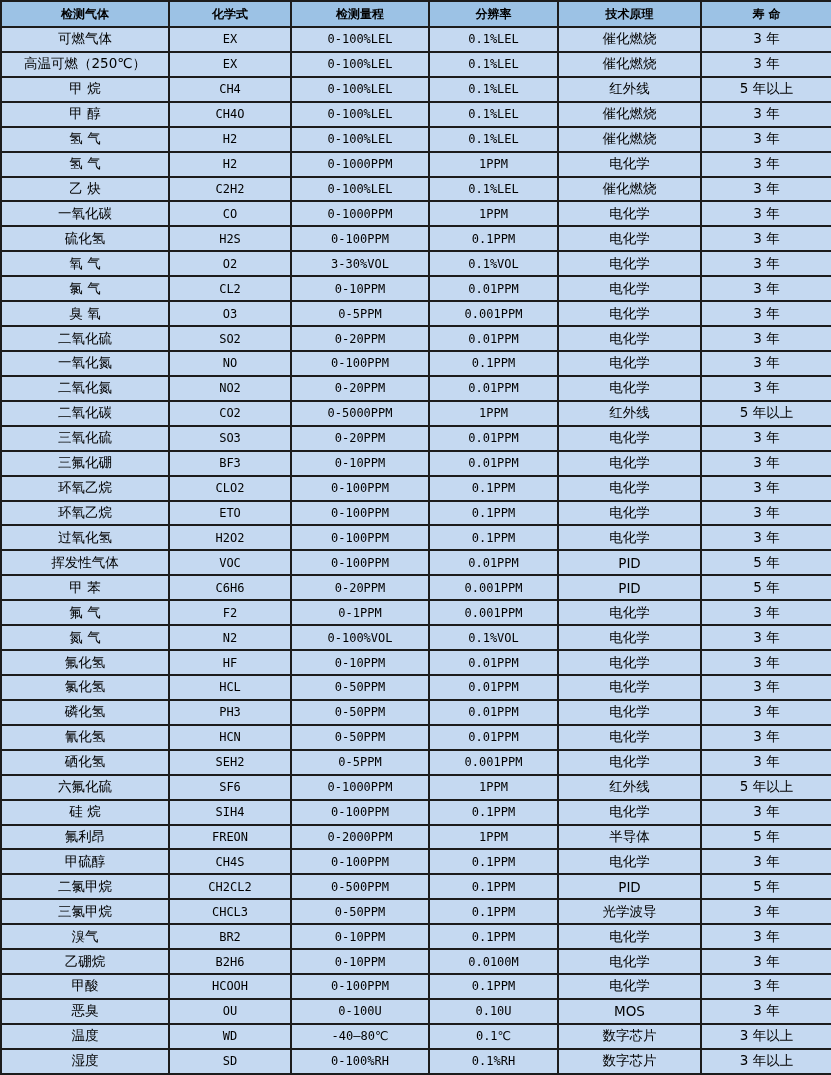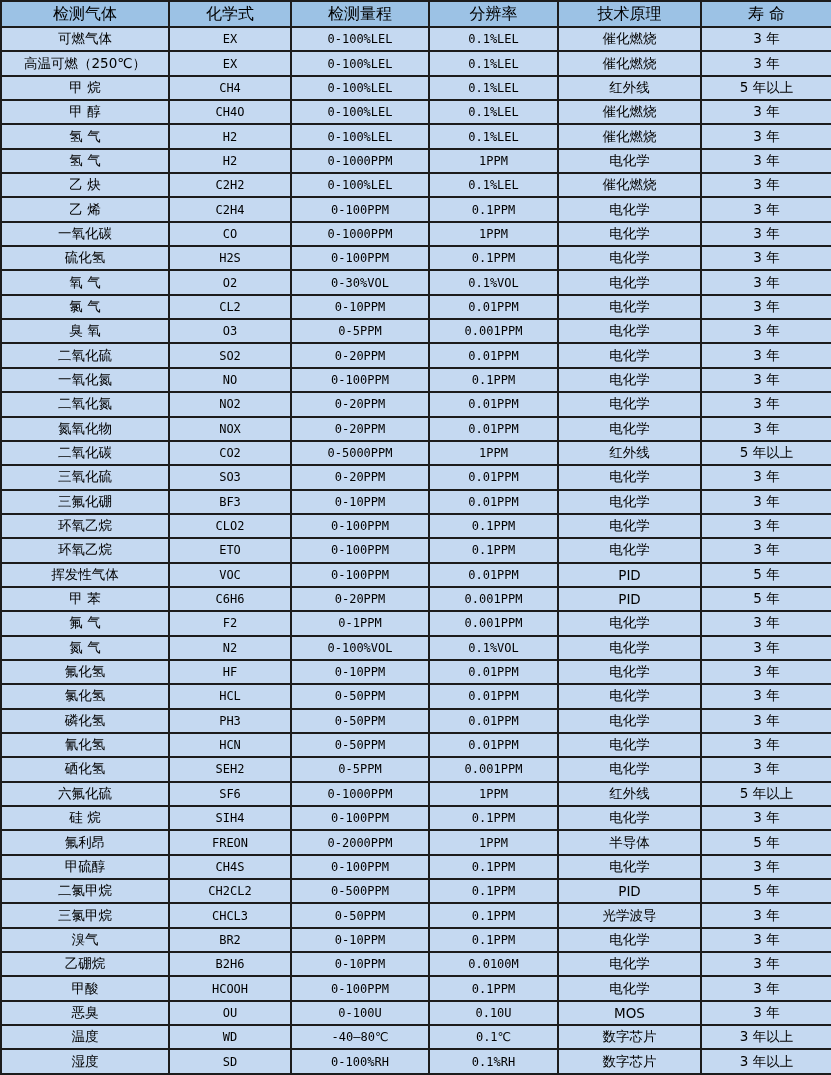--- a/index.html
+++ b/index.html
@@ -33,8 +33,8 @@
   .spec-table th {
     background: var(--header-bg, #9cc2e5);
     font-family: "DejaVu Sans", sans-serif;
-    font-weight: normal;
-    font-size: 16px;
+    font-weight: bold;
+    font-size: 12px;
     height: 24px;
   }
   .spec-table td {

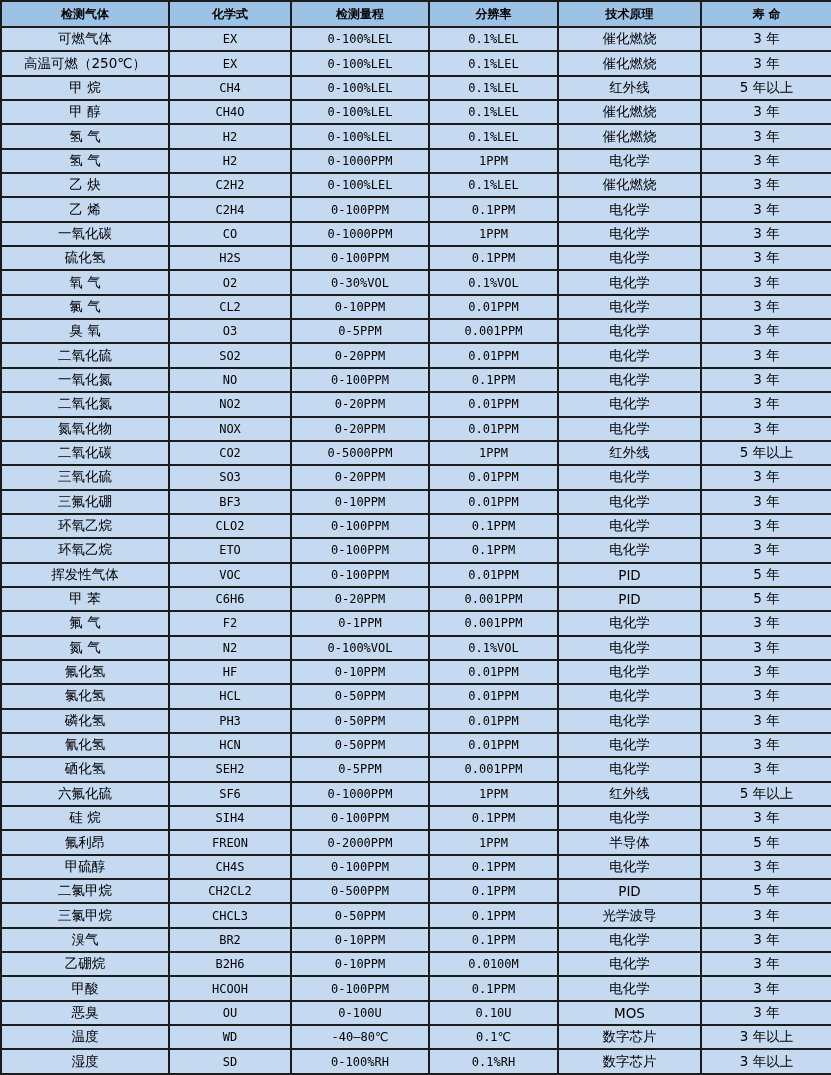--- a/index.html
+++ b/index.html
@@ -136,14 +136,6 @@
         <td class="col-5">3 年</td>
       </tr>
       <tr>
-        <td class="col-0">乙 烯</td>
-        <td class="col-1">C2H4</td>
-        <td class="col-2">0-100PPM</td>
-        <td class="col-3">0.1PPM</td>
-        <td class="col-4">电化学</td>
-        <td class="col-5">3 年</td>
-      </tr>
-      <tr>
         <td class="col-0">一氧化碳</td>
         <td class="col-1">CO</td>
         <td class="col-2">0-1000PPM</td>

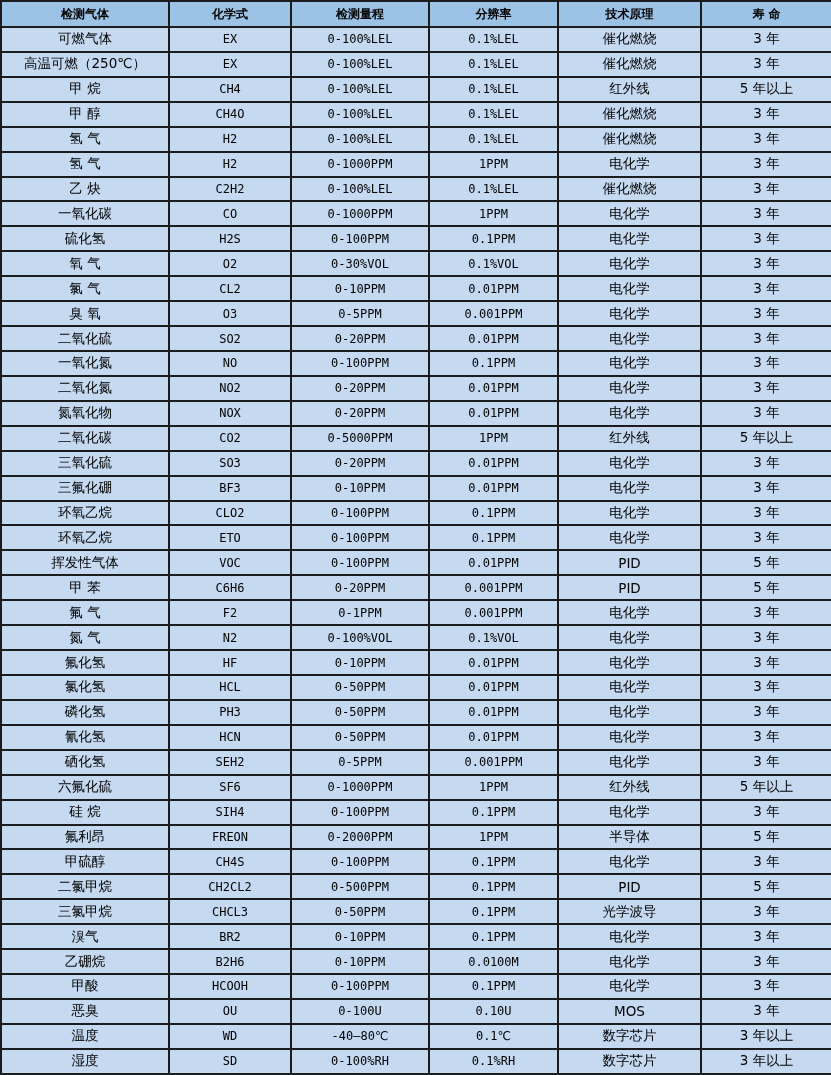--- a/index.html
+++ b/index.html
@@ -154,7 +154,7 @@
       <tr>
         <td class="col-0">氧 气</td>
         <td class="col-1">O2</td>
-        <td class="col-2">0-30%VOL</td>
+        <td class="col-2">3-30%VOL</td>
         <td class="col-3">0.1%VOL</td>
         <td class="col-4">电化学</td>
         <td class="col-5">3 年</td>

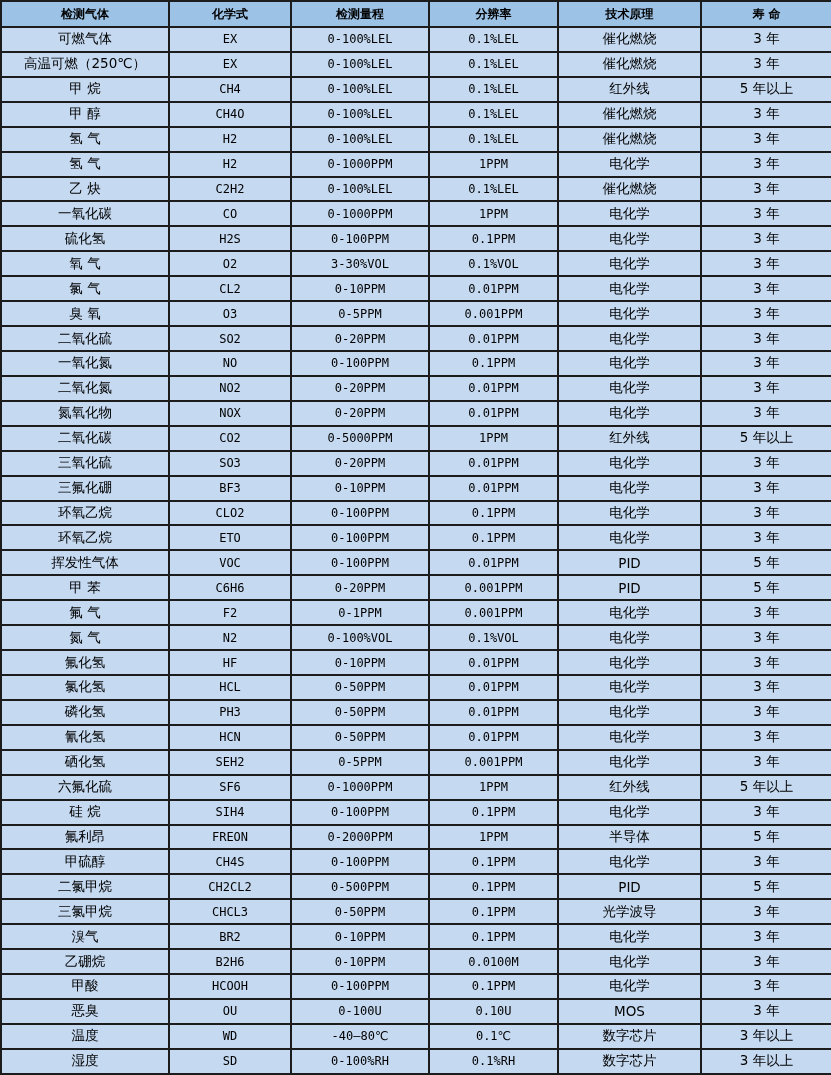--- a/index.html
+++ b/index.html
@@ -200,14 +200,6 @@
         <td class="col-5">3 年</td>
       </tr>
       <tr>
-        <td class="col-0">氮氧化物</td>
-        <td class="col-1">NOX</td>
-        <td class="col-2">0-20PPM</td>
-        <td class="col-3">0.01PPM</td>
-        <td class="col-4">电化学</td>
-        <td class="col-5">3 年</td>
-      </tr>
-      <tr>
         <td class="col-0">二氧化碳</td>
         <td class="col-1">CO2</td>
         <td class="col-2">0-5000PPM</td>

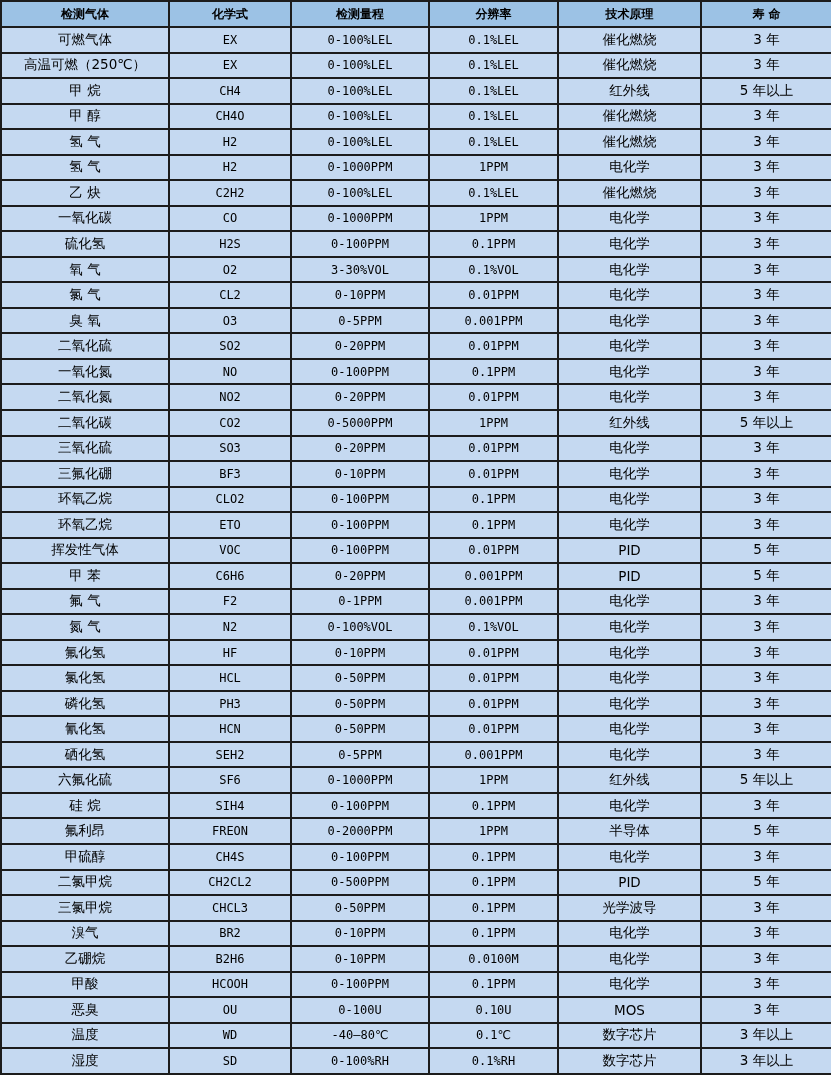--- a/index.html
+++ b/index.html
@@ -240,6 +240,14 @@
         <td class="col-5">3 年</td>
       </tr>
       <tr>
+        <td class="col-0">过氧化氢</td>
+        <td class="col-1">H2O2</td>
+        <td class="col-2">0-100PPM</td>
+        <td class="col-3">0.1PPM</td>
+        <td class="col-4">电化学</td>
+        <td class="col-5">3 年</td>
+      </tr>
+      <tr>
         <td class="col-0">挥发性气体</td>
         <td class="col-1">VOC</td>
         <td class="col-2">0-100PPM</td>

